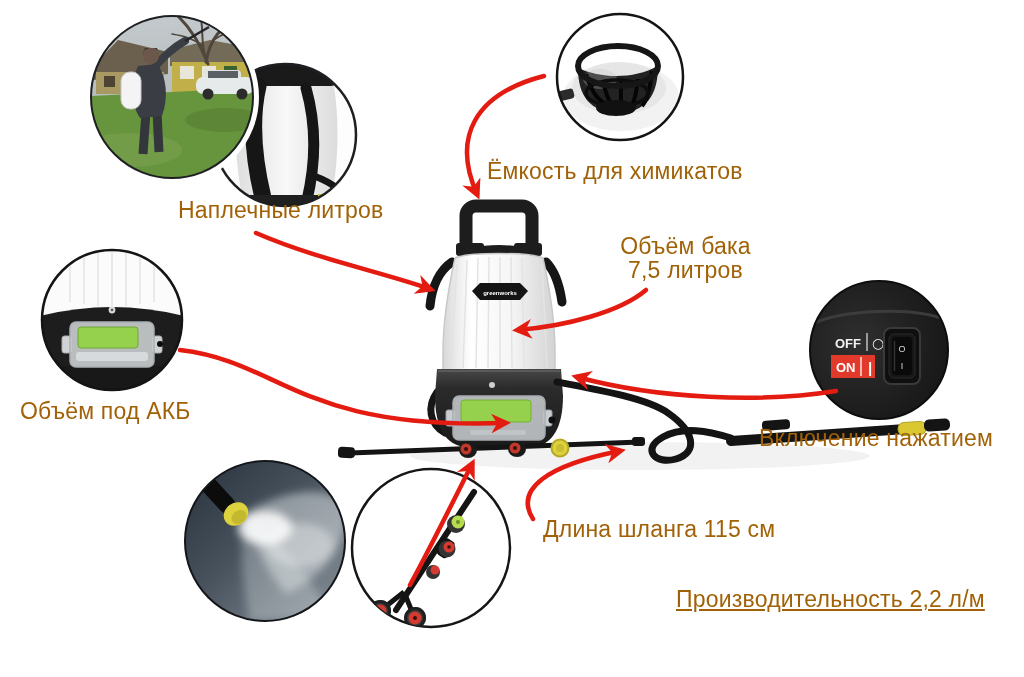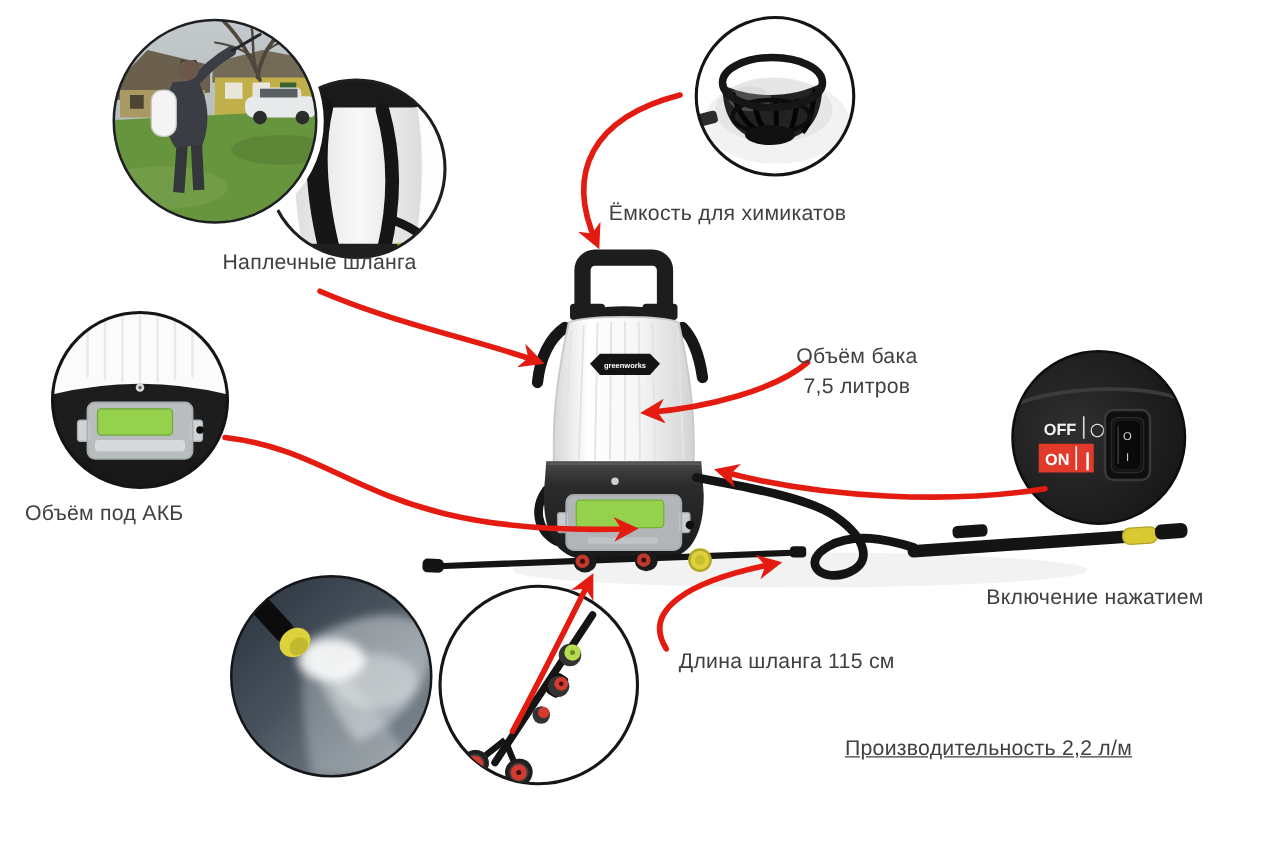--- a/index.html
+++ b/index.html
@@ -10,8 +10,8 @@
   }
   svg.scene{position:absolute;left:0;top:0;width:1024px;height:677px;}
   .lbl{
-    position:absolute;font-size:17px;line-height:26px;
-    color:#404040;white-space:nowrap;letter-spacing:0.2px;
+    position:absolute;font-size:23px;line-height:26px;
+    color:#a16207;white-space:nowrap;letter-spacing:0.2px;
   }
   .lbl.center{text-align:center;margin-top:39px;}
 </style>

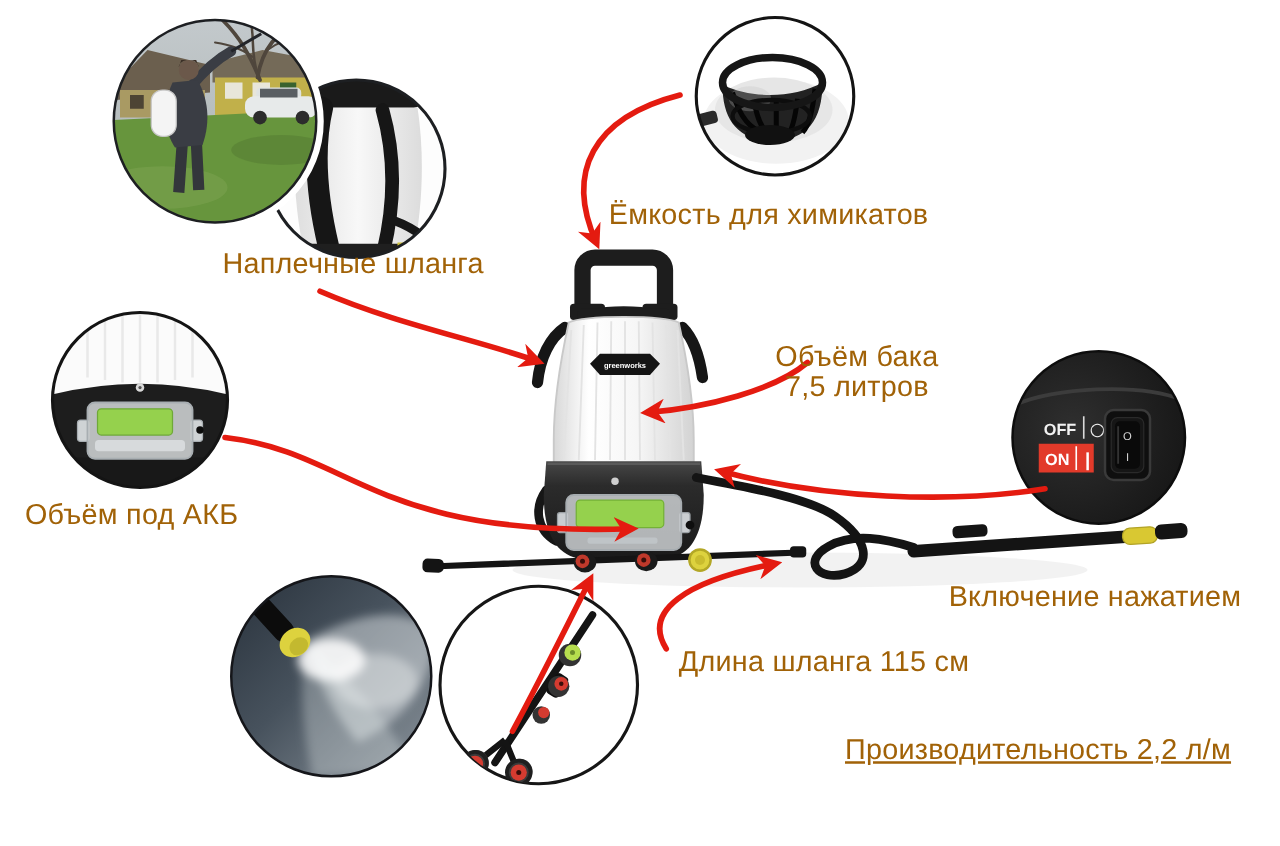--- a/index.html
+++ b/index.html
@@ -334,7 +334,7 @@
   </g>
 </svg>
 
-<div class="lbl" style="left:178px;top:197px;">Наплечные шланга</div>
+<div class="lbl" style="left:178px;top:197px;">Наплечные литров</div>
 
 <div class="lbl" style="left:487px;top:158px;">Ёмкость для химикатов</div>
 

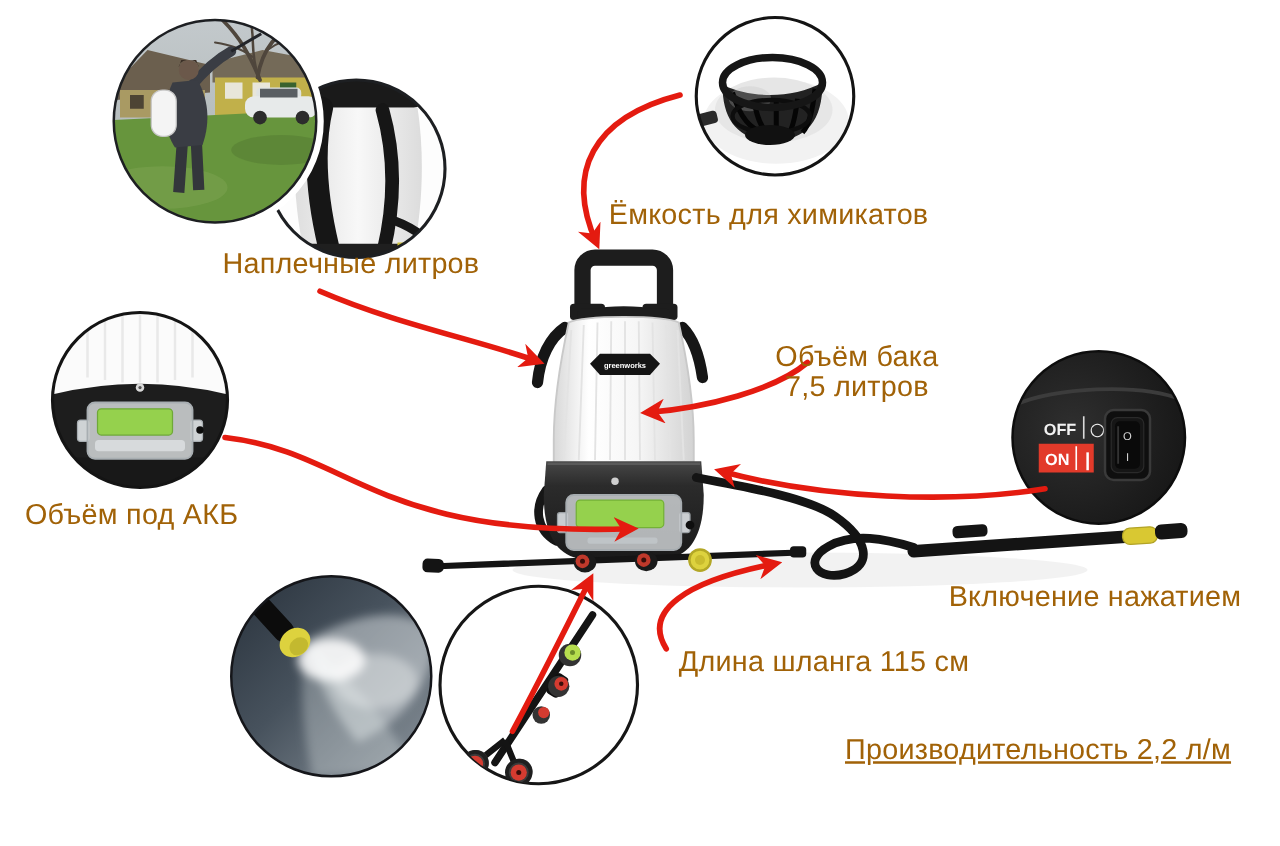--- a/index.html
+++ b/index.html
@@ -13,7 +13,7 @@
     position:absolute;font-size:23px;line-height:26px;
     color:#a16207;white-space:nowrap;letter-spacing:0.2px;
   }
-  .lbl.center{text-align:center;margin-top:39px;}
+  .lbl.center{text-align:center;}
 </style>
 </head>
 <body>

